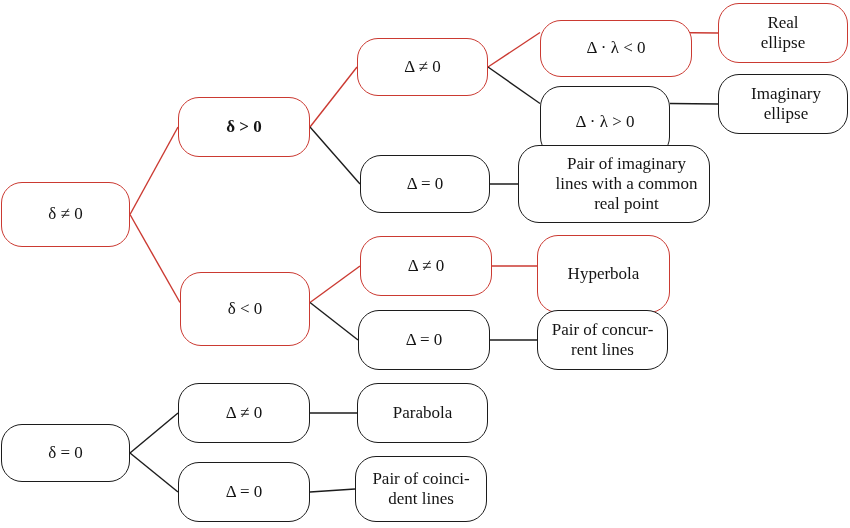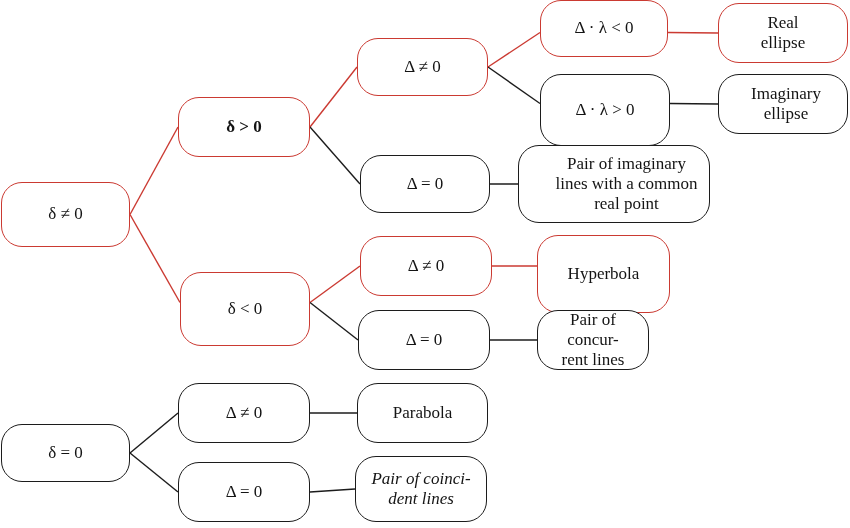--- a/index.html
+++ b/index.html
@@ -68,7 +68,7 @@
       <div class="node" style="left: 178px; top: 97px; width: 132px; height: 60px; border-color: rgb(203, 58, 50); font-weight: bold;">δ &gt; 0</div>
       <div class="node" style="left: 357px; top: 38px; width: 131px; height: 58px; border-color: rgb(203, 58, 50);">Δ ≠ 0</div>
       <div class="node" style="left: 360px; top: 155px; width: 130px; height: 58px; border-color: rgb(28, 28, 28);">Δ = 0</div>
-      <div class="node" style="left: 540px; top: 0; width: 128px; height: 57px; border-color: rgb(203, 58, 50);">Δ · λ &lt; 0</div>
+      <div class="node" style="left: 540px; top: 20px; width: 152px; height: 57px; border-color: rgb(203, 58, 50);">Δ · λ &lt; 0</div>
       <div class="node" style="left: 540px; top: 74px; width: 130px; height: 72px; border-color: rgb(28, 28, 28);">Δ · λ &gt; 0</div>
       <div class="node" style="left: 718px; top: 3px; width: 130px; height: 60px; border-color: rgb(203, 58, 50);">Real
 ellipse</div>

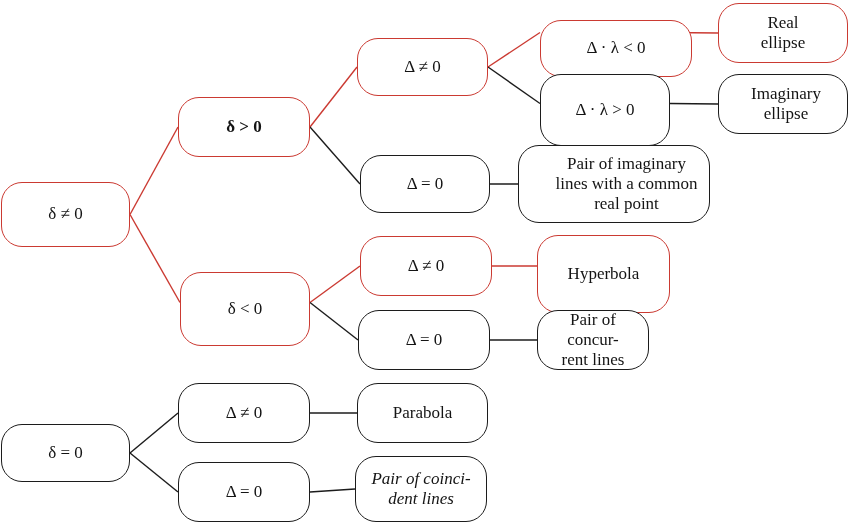--- a/index.html
+++ b/index.html
@@ -69,7 +69,7 @@
       <div class="node" style="left: 357px; top: 38px; width: 131px; height: 58px; border-color: rgb(203, 58, 50);">Δ ≠ 0</div>
       <div class="node" style="left: 360px; top: 155px; width: 130px; height: 58px; border-color: rgb(28, 28, 28);">Δ = 0</div>
       <div class="node" style="left: 540px; top: 20px; width: 152px; height: 57px; border-color: rgb(203, 58, 50);">Δ · λ &lt; 0</div>
-      <div class="node" style="left: 540px; top: 74px; width: 130px; height: 72px; border-color: rgb(28, 28, 28);">Δ · λ &gt; 0</div>
+      <div class="node" style="left: 540px; top: 86px; width: 130px; height: 72px; border-color: rgb(28, 28, 28);">Δ · λ &gt; 0</div>
       <div class="node" style="left: 718px; top: 3px; width: 130px; height: 60px; border-color: rgb(203, 58, 50);">Real
 ellipse</div>
       <div class="node" style="left: 718px; top: 74px; width: 130px; height: 60px; border-color: rgb(28, 28, 28); padding-left: 11px;">Imaginary

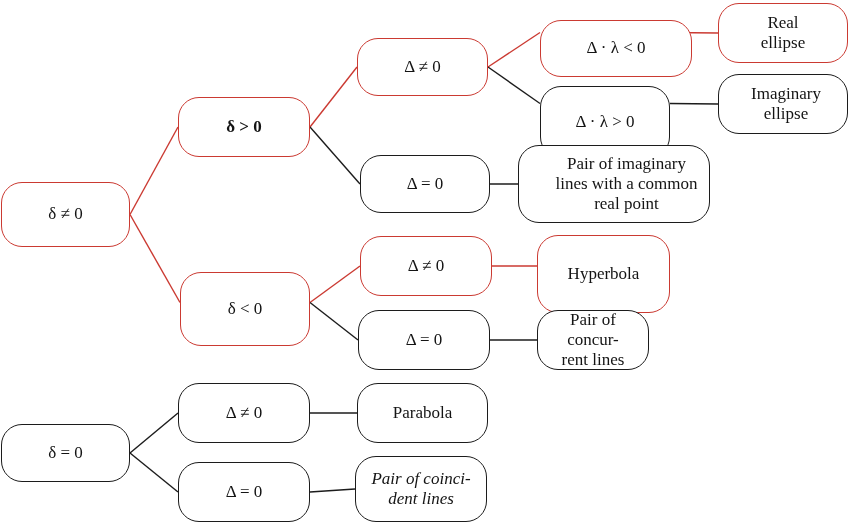--- a/index.html
+++ b/index.html
@@ -81,7 +81,7 @@
       <div class="node" style="left: 360px; top: 236px; width: 132px; height: 60px; border-color: rgb(203, 58, 50);">Δ ≠ 0</div>
       <div class="node" style="left: 537px; top: 235px; width: 133px; height: 78px; border-color: rgb(203, 58, 50);">Hyperbola</div>
       <div class="node" style="left: 358px; top: 310px; width: 132px; height: 60px; border-color: rgb(28, 28, 28);">Δ = 0</div>
-      <div class="node" style="left: 537px; top: 310px; width: 112px; height: 60px; border-color: rgb(28, 28, 28);">Pair of concur-
+      <div class="node" style="left: 537px; top: 310px; width: 131px; height: 60px; border-color: rgb(28, 28, 28);">Pair of concur-
 rent lines</div>
       <div class="node" style="left: 1px; top: 424px; width: 129px; height: 58px; border-color: rgb(28, 28, 28);">δ = 0</div>
       <div class="node" style="left: 178px; top: 383px; width: 132px; height: 60px; border-color: rgb(28, 28, 28);">Δ ≠ 0</div>

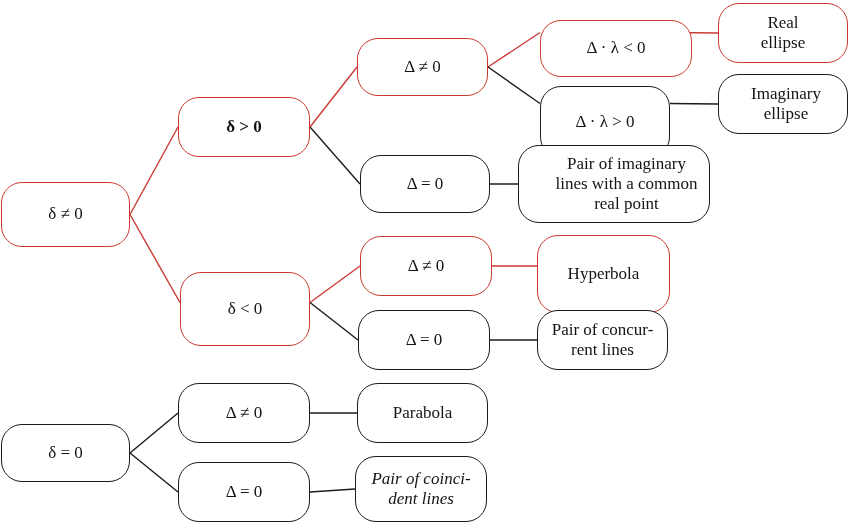--- a/index.html
+++ b/index.html
@@ -87,7 +87,7 @@
       <div class="node" style="left: 178px; top: 383px; width: 132px; height: 60px; border-color: rgb(28, 28, 28);">Δ ≠ 0</div>
       <div class="node" style="left: 357px; top: 383px; width: 131px; height: 60px; border-color: rgb(28, 28, 28);">Parabola</div>
       <div class="node" style="left: 178px; top: 462px; width: 132px; height: 60px; border-color: rgb(28, 28, 28);">Δ = 0</div>
-      <div class="node" style="left: 355px; top: 456px; width: 132px; height: 66px; border-color: rgb(28, 28, 28); font-style: italic;">Pair of coinci-
+      <div class="node" style="left: 355px; top: 456px; width: 132px; height: 66px; border-color: rgb(28, 28, 28);">Pair of coinci-
 dent lines</div>
     </div>
 </div>

